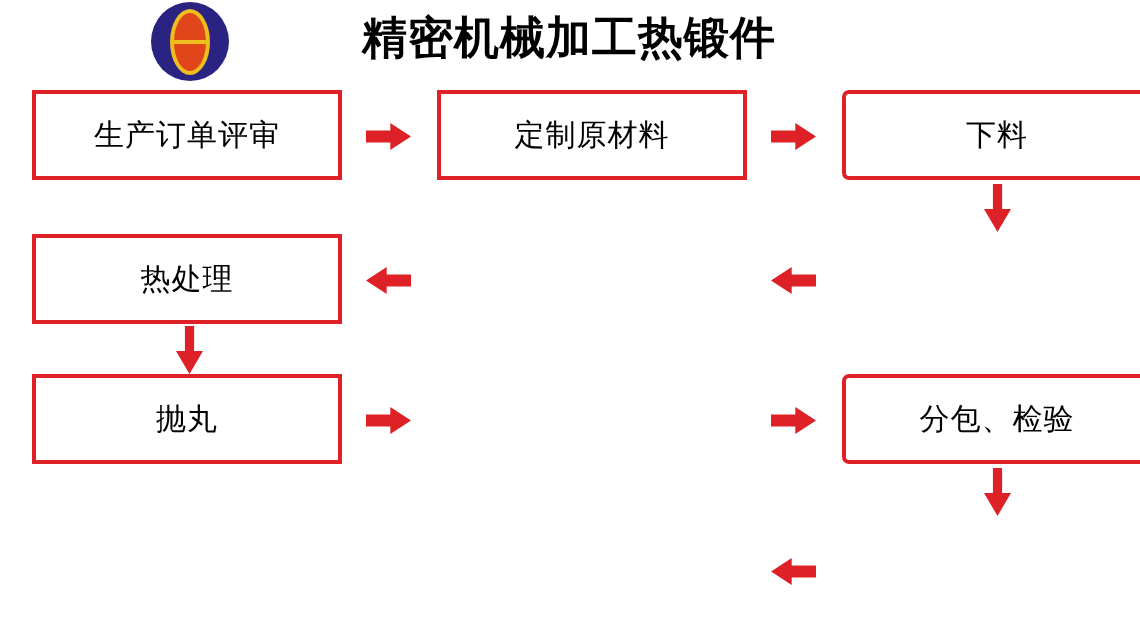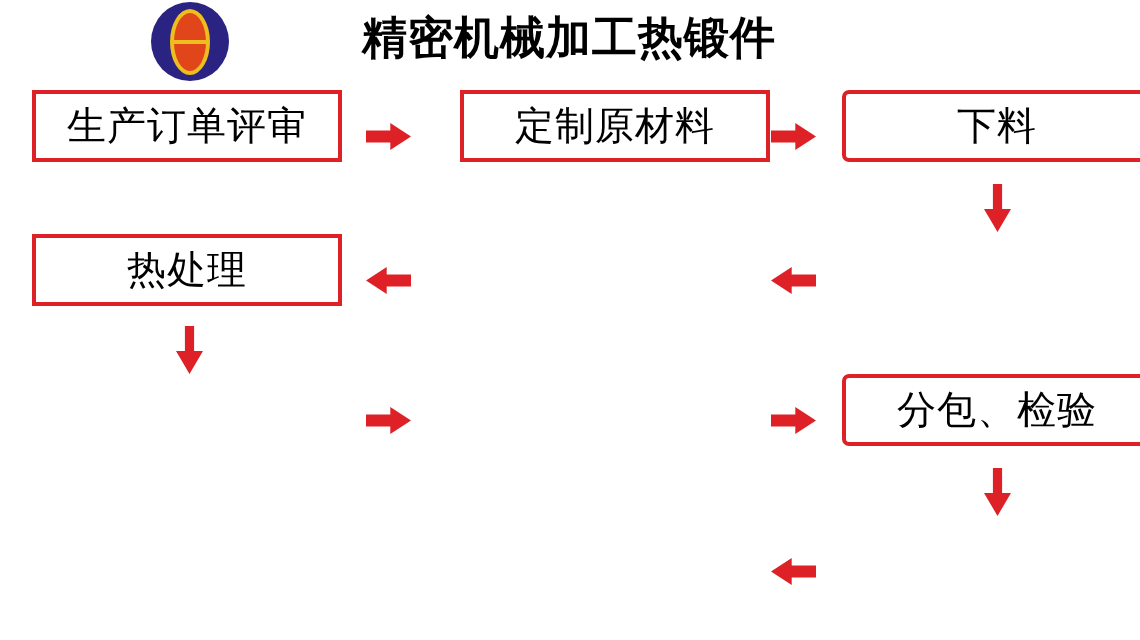--- a/index.html
+++ b/index.html
@@ -61,14 +61,14 @@
   .node {
     position: absolute;
     width: 310px;
-    height: 72px;
+    height: 90px;
     box-sizing: border-box;
     border: 4px solid #dd2127;
     background: #ffffff;
     display: flex;
     align-items: center;
     justify-content: center;
-    font-size: 39px;
+    font-size: 30px;
     color: #000000;
     letter-spacing: 1px;
     white-space: nowrap;

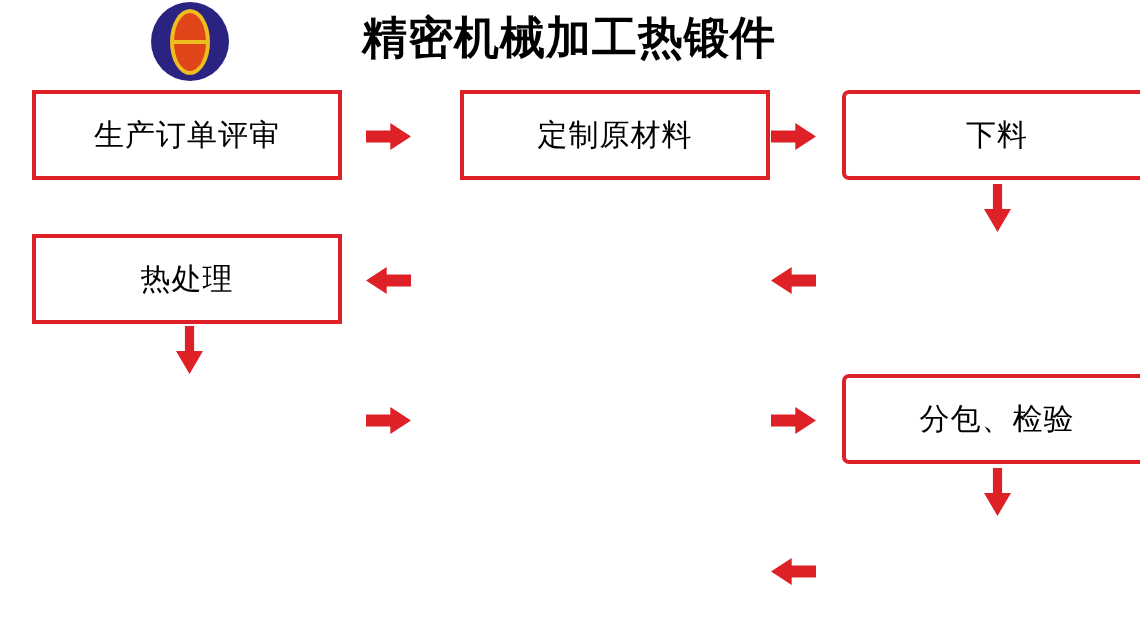--- a/index.html
+++ b/index.html
@@ -74,7 +74,7 @@
     white-space: nowrap;
   }
   .c1 { left: 8px; }
-  .c2 { left: 436px; }
+  .c2 { left: 413px; }
   .c3 { left: 818px; border-radius: 7px; }
   .r1 { top: 90px; }
   .r2 { top: 234px; }

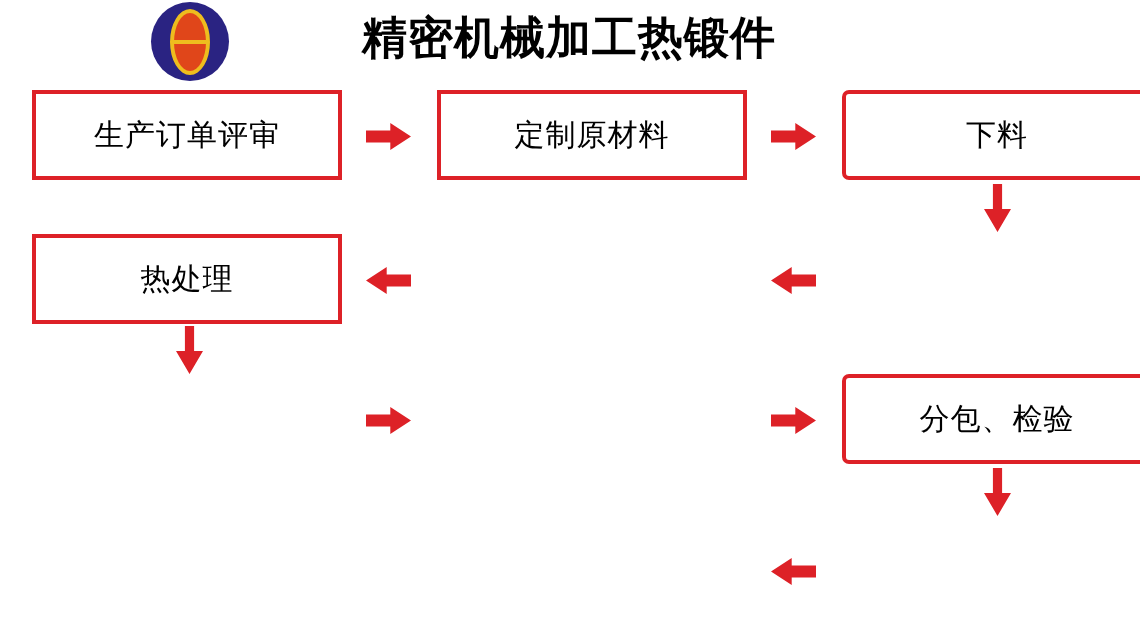--- a/index.html
+++ b/index.html
@@ -136,6 +136,7 @@
 
   <div class="arrow arrow-down va-col1 vy2"></div>
 
+  <div class="node c1 r3">抛丸</div>
   <div class="arrow arrow-right ha1 ay3"></div>
   <div class="arrow arrow-right ha2 ay3"></div>
   <div class="node c3 r3">分包、检验</div>

